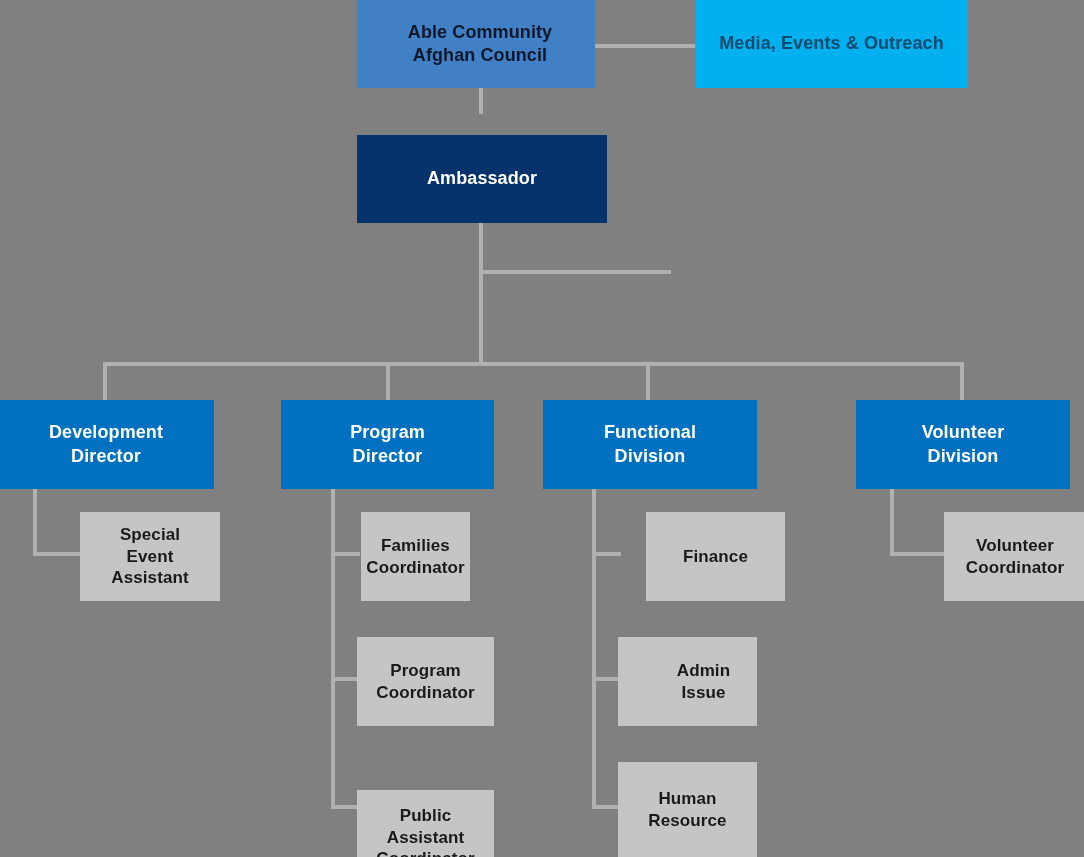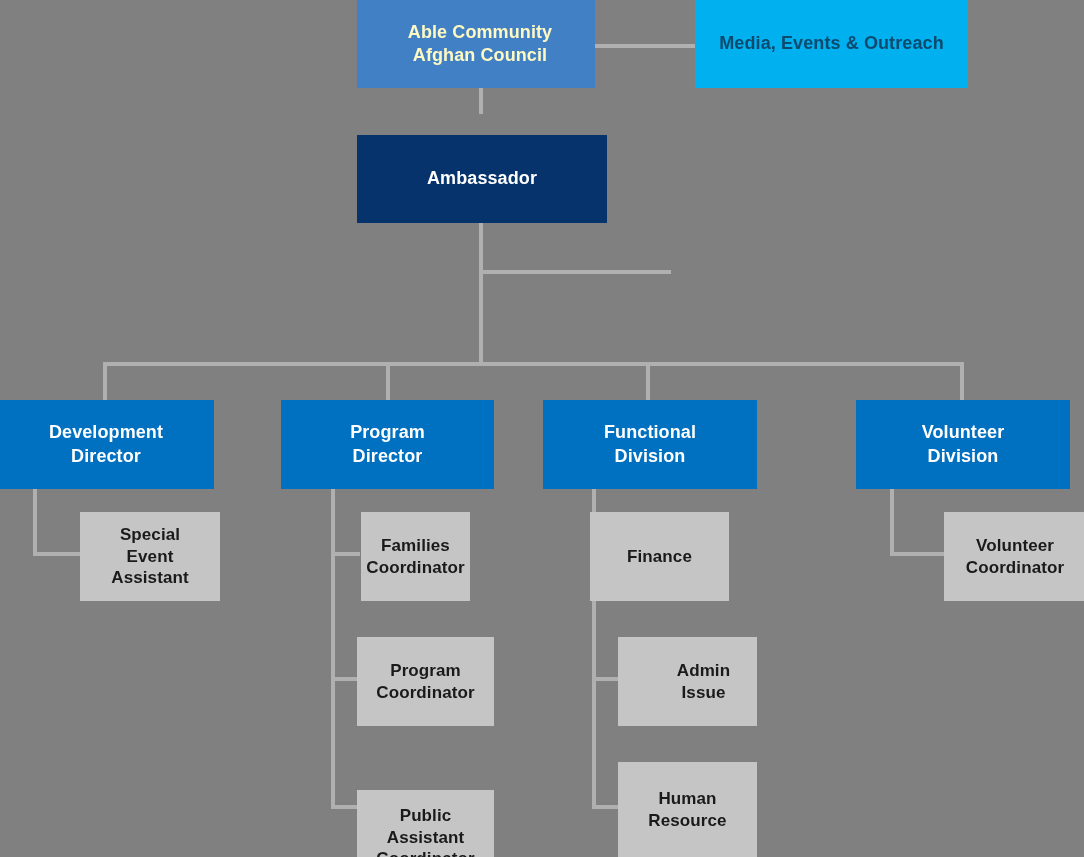--- a/index.html
+++ b/index.html
@@ -28,7 +28,7 @@
     letter-spacing:0.1px;
   }
   .node.root{
-    background:#4180c4;color:#fef9c3;font-size:18px;padding-left:8px;
+    background:#4180c4;color:#0f172a;font-size:18px;padding-left:8px;
   }
   .node.ambassador{
     background:#06336b;color:#ffffff;font-size:18px;margin-top:23px;

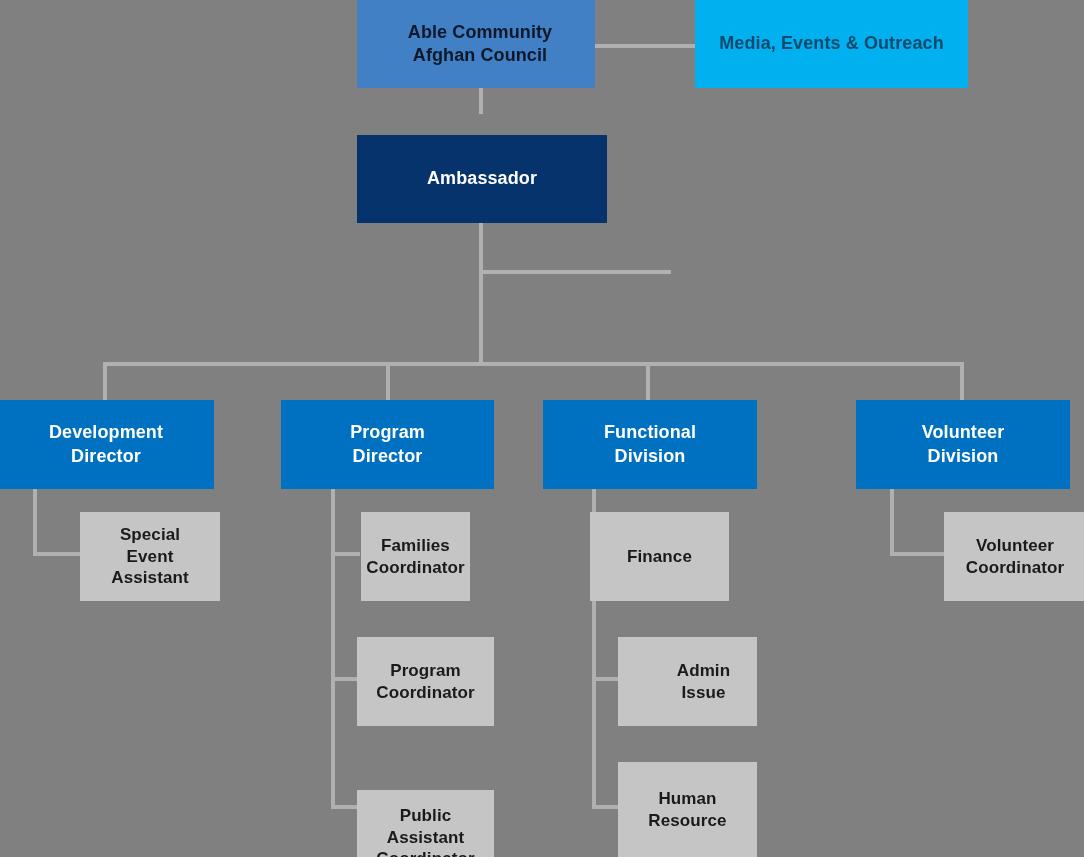--- a/index.html
+++ b/index.html
@@ -118,7 +118,7 @@
 Assistant
 Coordinator</div>
 
-  <div class="node leaf" style="left:590px;top:512px;width:139px;height:89px;">Finance</div>
+  <div class="node leaf" style="left:646px;top:512px;width:139px;height:89px;">Finance</div>
 
   <div class="node leaf" style="left:618px;top:637px;width:139px;height:89px;padding-left:32px;">Admin
 Issue</div>

